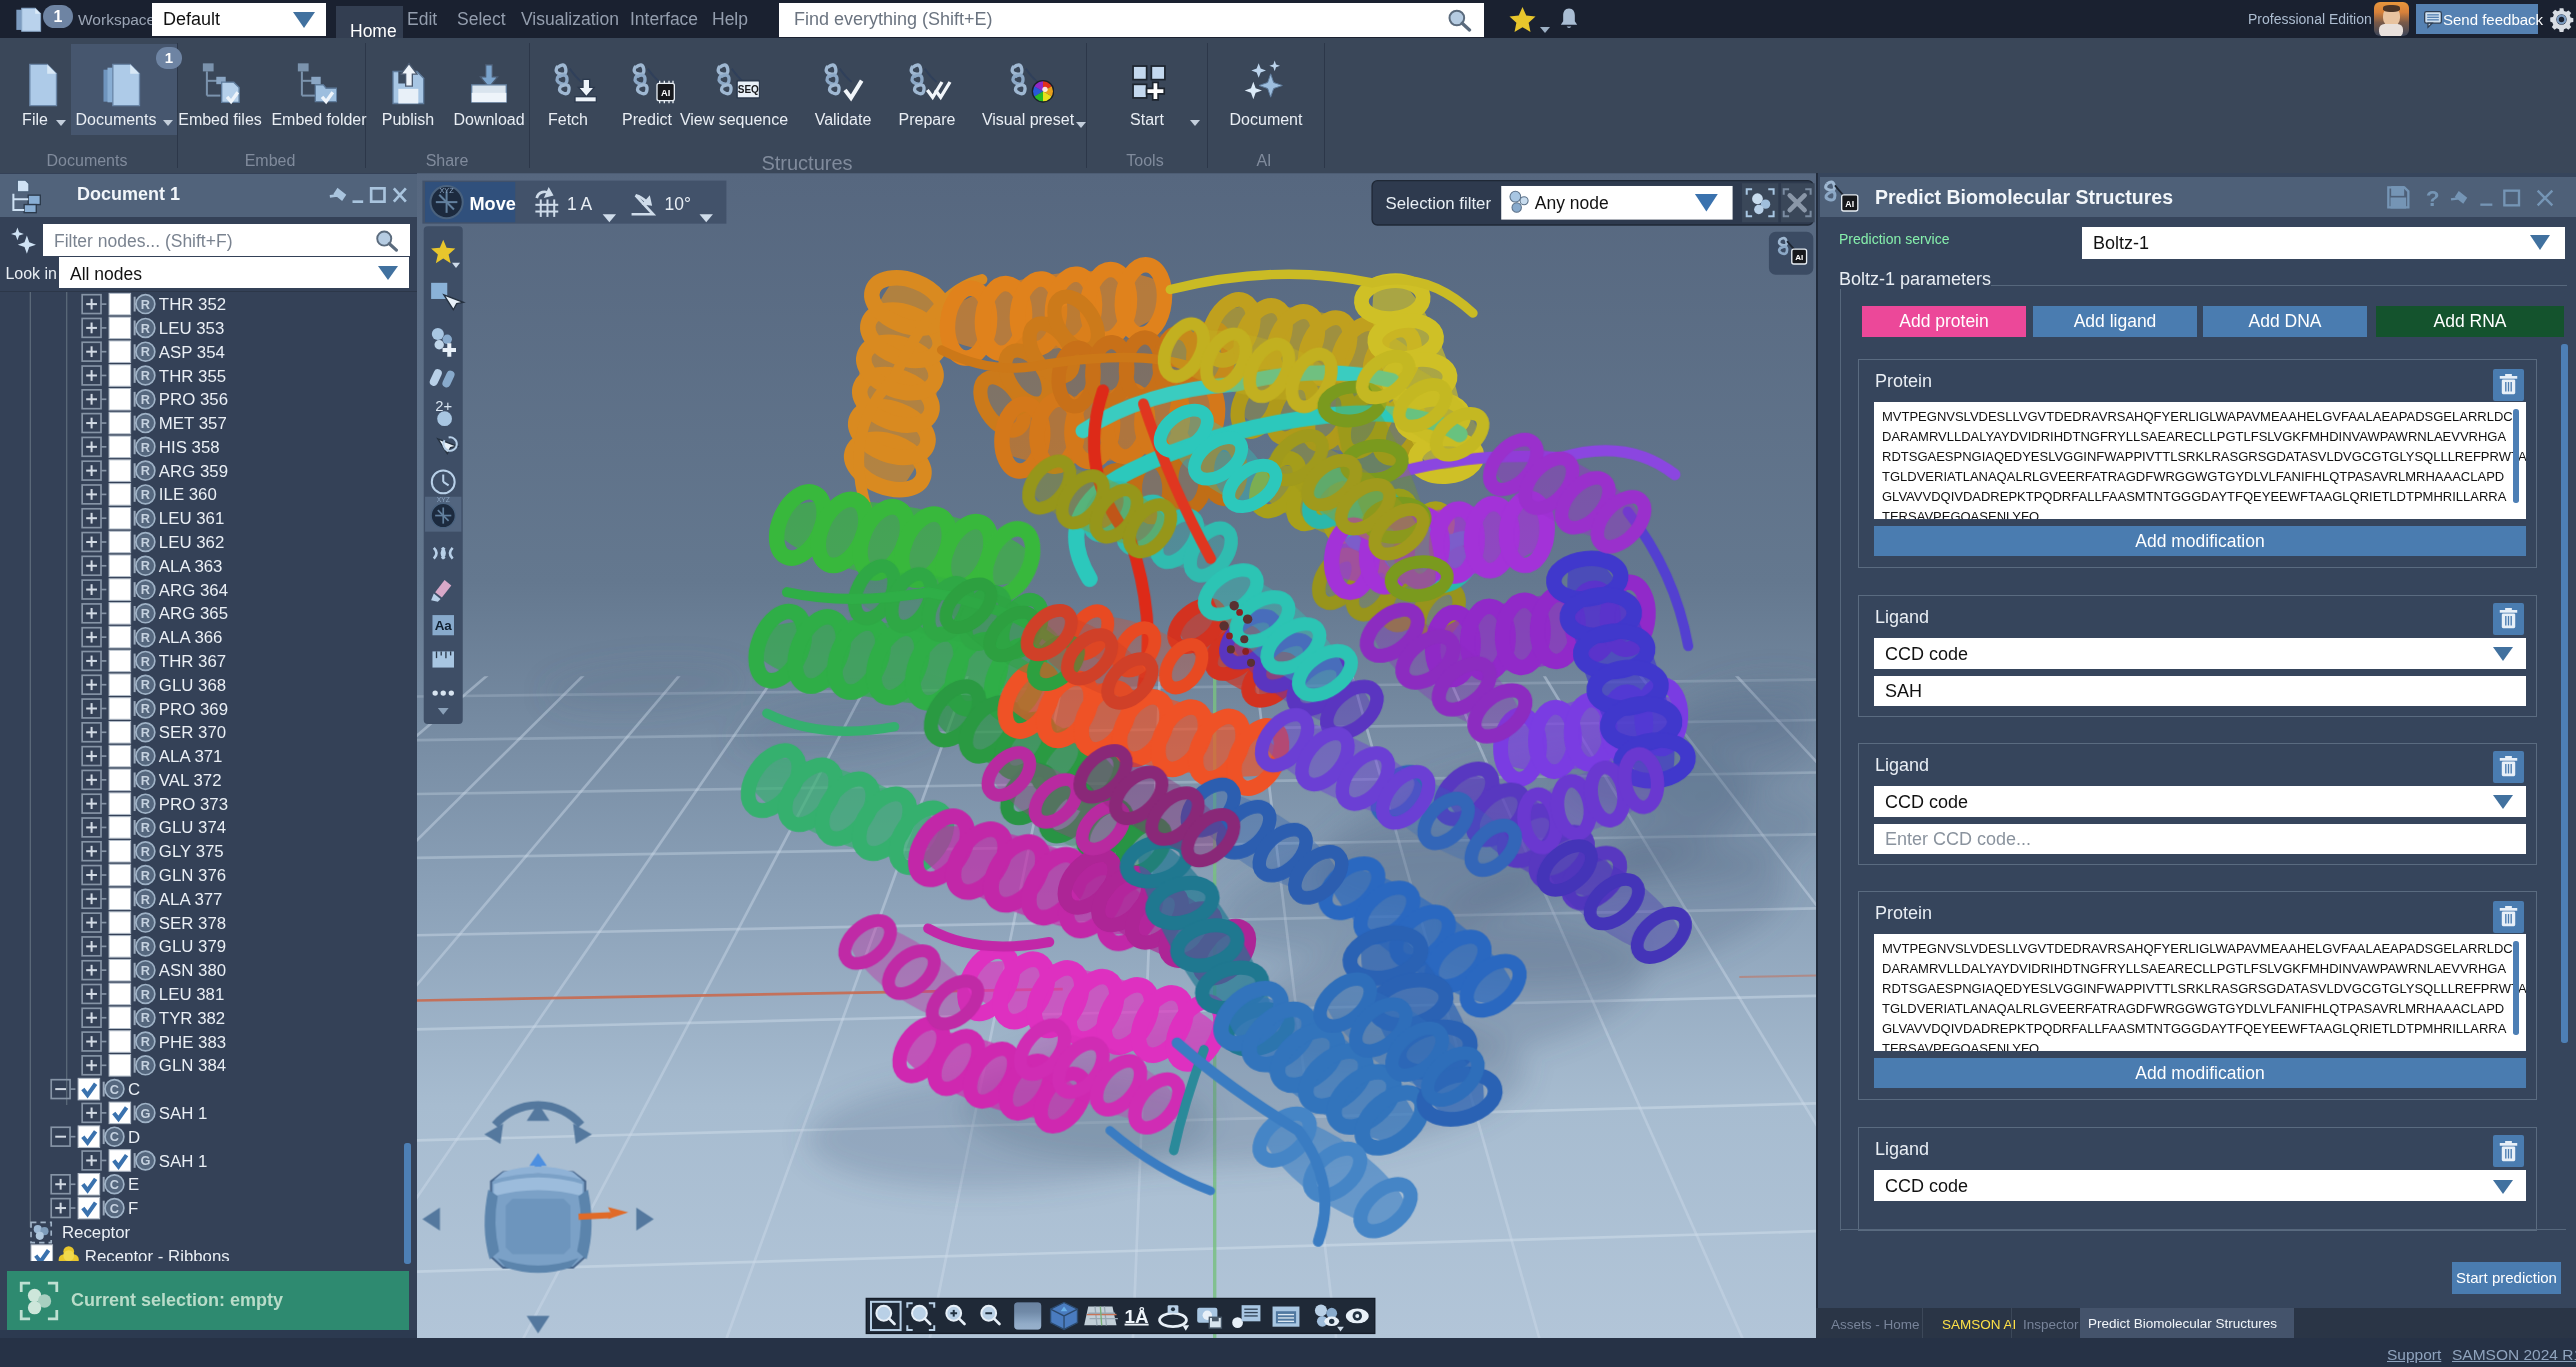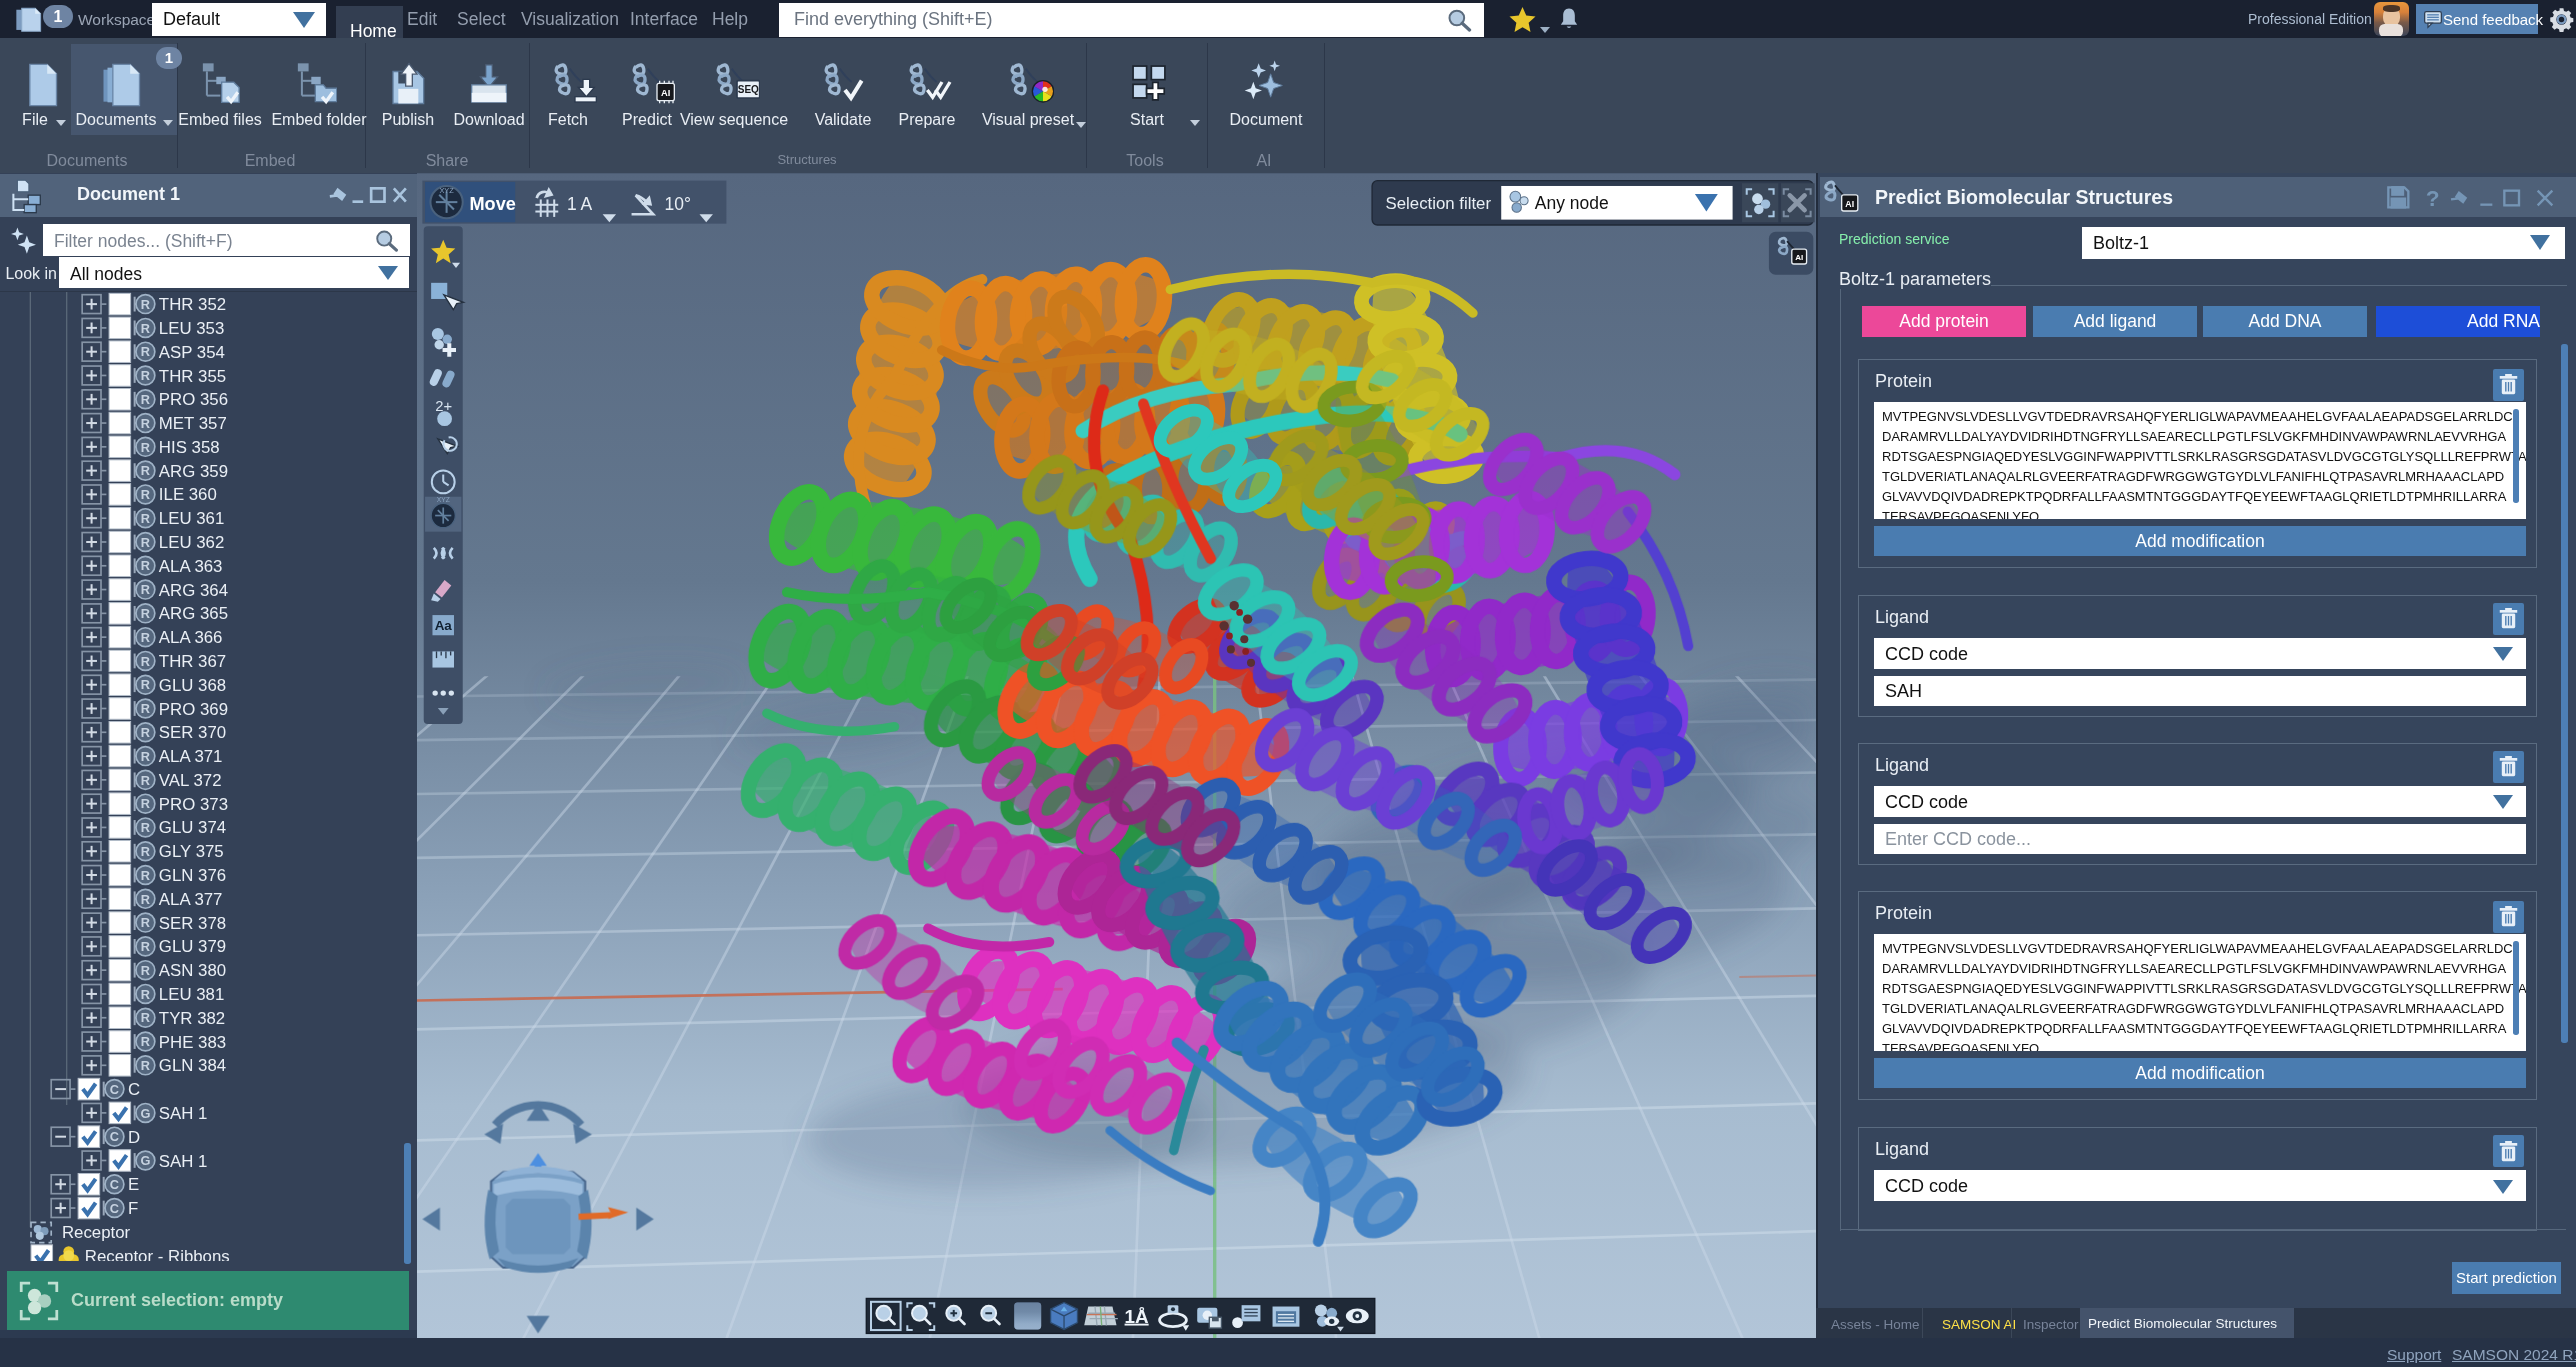--- a/index.html
+++ b/index.html
@@ -68,7 +68,7 @@
 <div class="abs" style="left:87px;top:152px;font-size:16px;color:#808b9c;font-weight:400;white-space:nowrap;transform:translateX(-50%);">Documents</div>
 <div class="abs" style="left:270px;top:152px;font-size:16px;color:#808b9c;font-weight:400;white-space:nowrap;transform:translateX(-50%);">Embed</div>
 <div class="abs" style="left:447px;top:152px;font-size:16px;color:#808b9c;font-weight:400;white-space:nowrap;transform:translateX(-50%);">Share</div>
-<div class="abs" style="left:807px;top:152px;font-size:13px;color:#808b9c;font-weight:400;white-space:nowrap;transform:translateX(-50%);">Structures</div>
+<div class="abs" style="left:807px;top:152px;font-size:20px;color:#808b9c;font-weight:400;white-space:nowrap;transform:translateX(-50%);">Structures</div>
 <div class="abs" style="left:1145px;top:152px;font-size:16px;color:#808b9c;font-weight:400;white-space:nowrap;transform:translateX(-50%);">Tools</div>
 <div class="abs" style="left:1264px;top:152px;font-size:16px;color:#808b9c;font-weight:400;white-space:nowrap;transform:translateX(-50%);">AI</div>
 <div class="abs" style="left:71px;top:44px;width:106px;height:91px;background:#46566e;"></div>

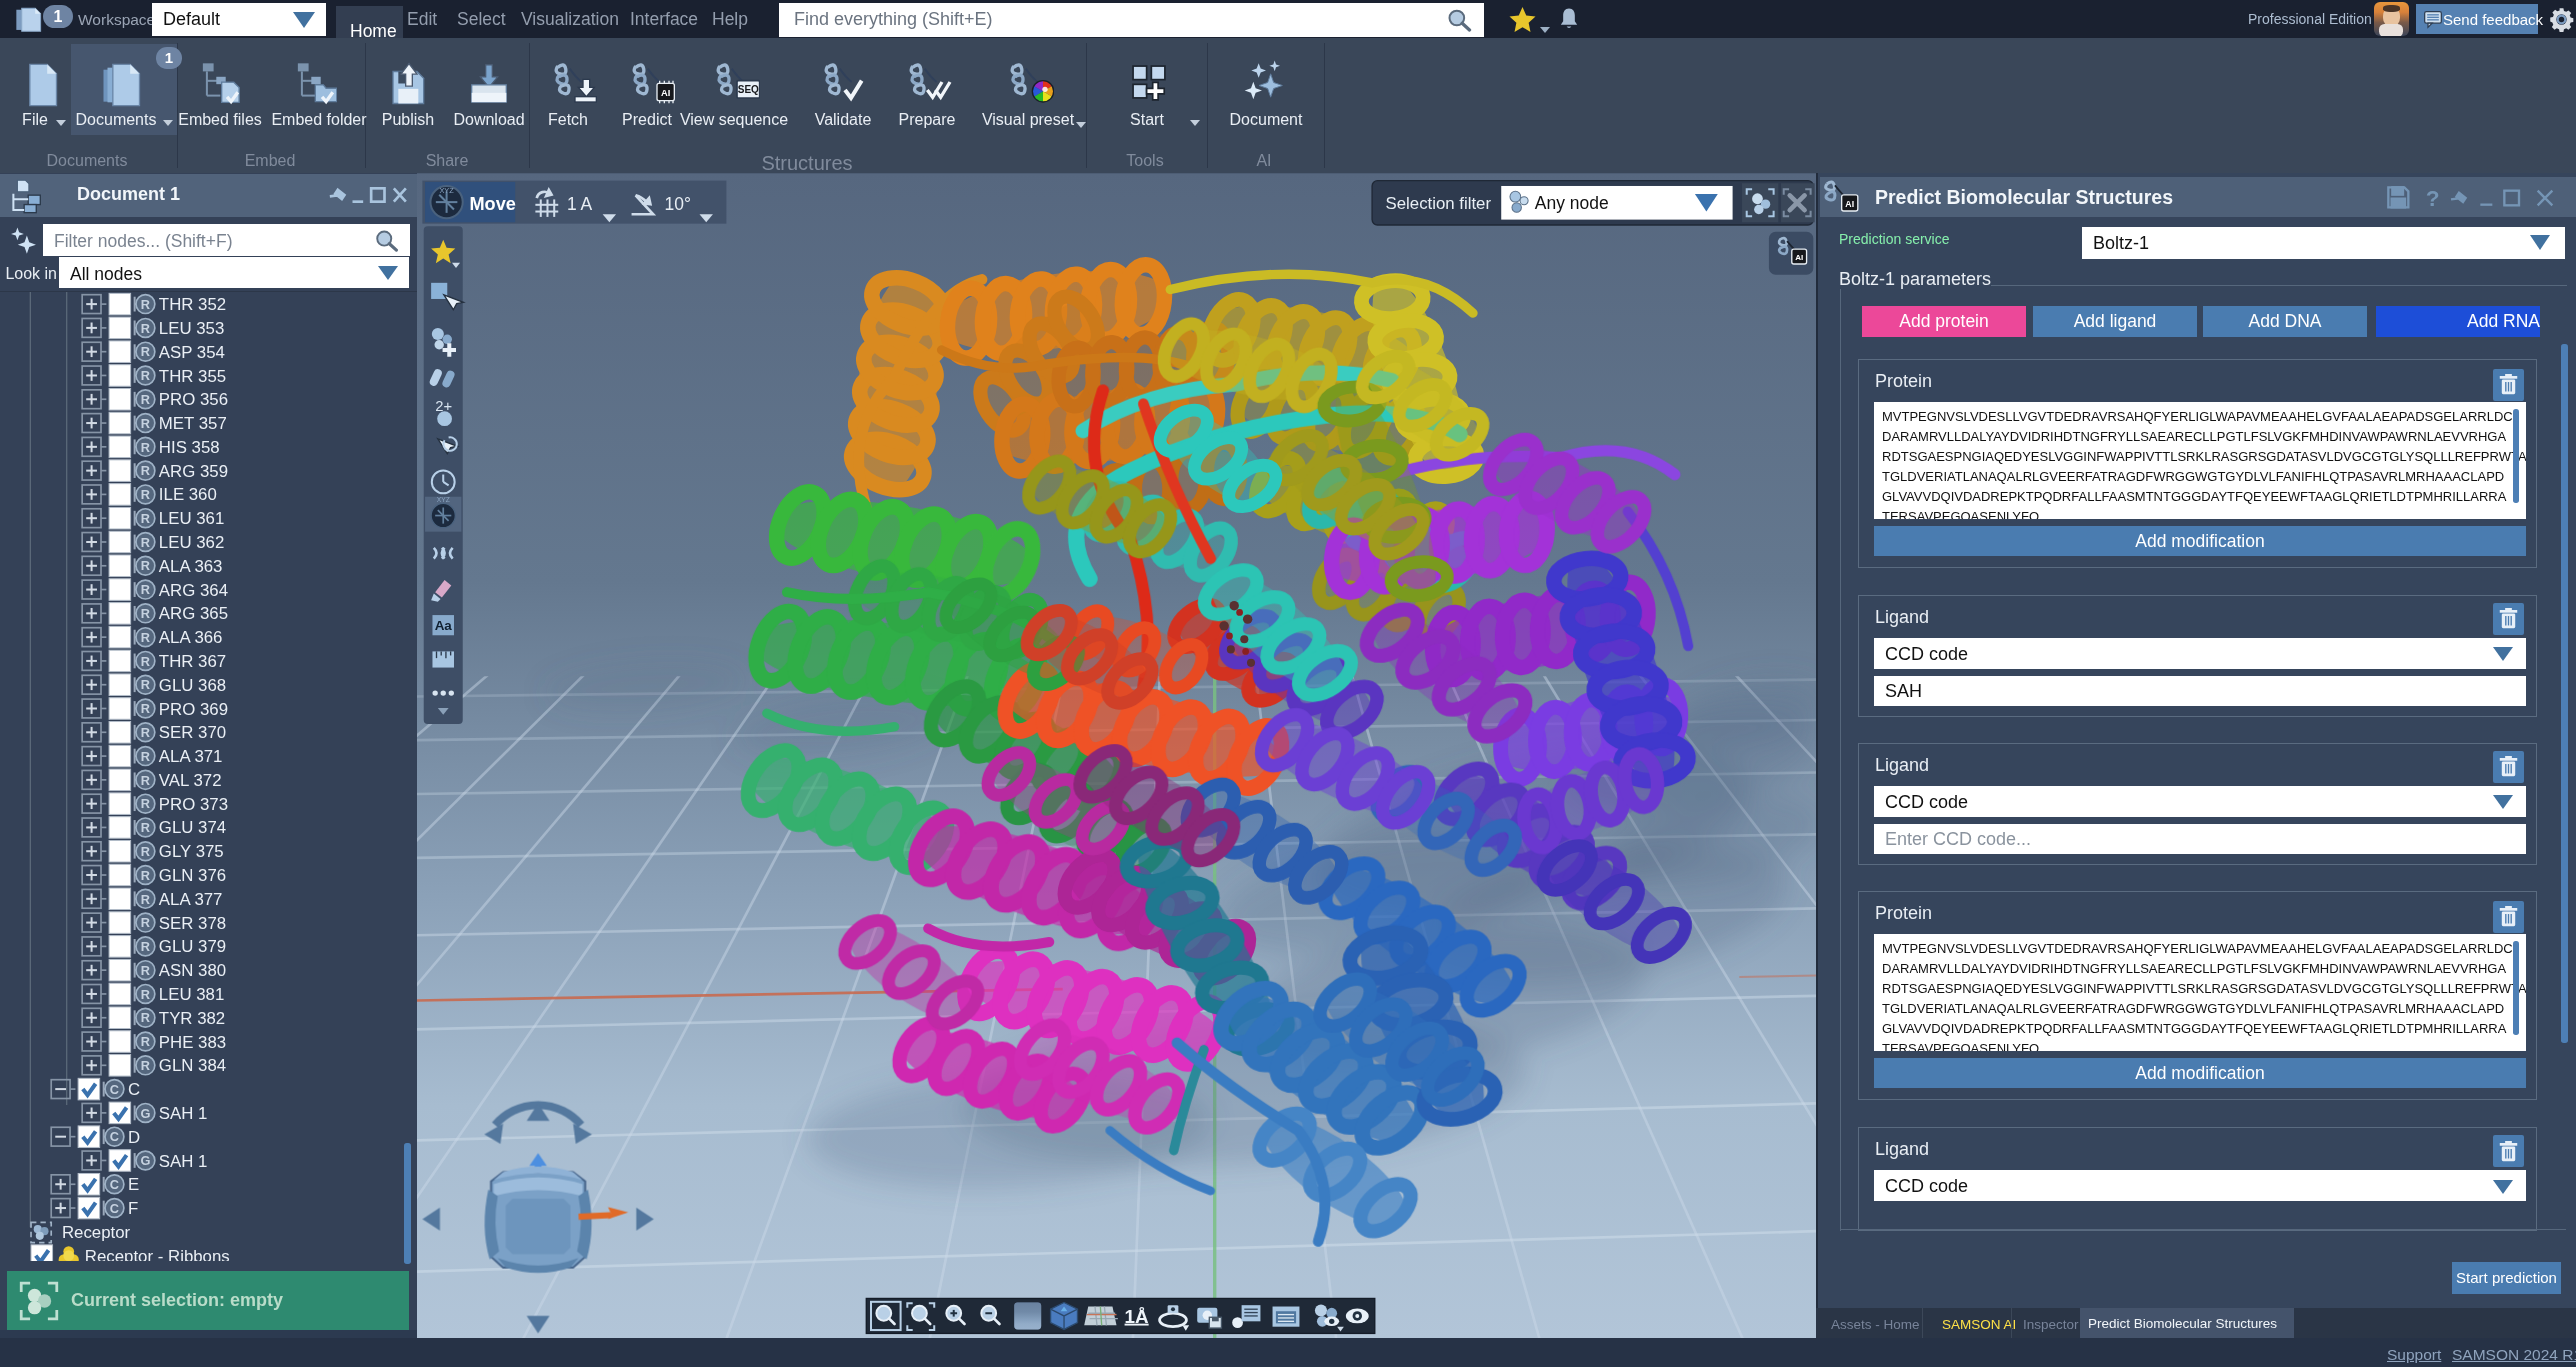--- a/index.html
+++ b/index.html
@@ -1339,7 +1339,7 @@
 <div class="abs" style="left:1862px;top:306px;width:164px;height:31px;background:#ec4899;color:#fff;font-size:17.5px;text-align:center;line-height:31px;">Add protein</div>
 <div class="abs" style="left:2033px;top:306px;width:164px;height:31px;background:#4a7cb0;color:#fff;font-size:17.5px;text-align:center;line-height:31px;">Add ligand</div>
 <div class="abs" style="left:2203px;top:306px;width:164px;height:31px;background:#4a7cb0;color:#fff;font-size:17.5px;text-align:center;line-height:31px;">Add DNA</div>
-<div class="abs" style="left:2376px;top:306px;width:164px;height:31px;background:#1d4ed8;color:#fff;font-size:17.5px;text-align:right;line-height:31px;">Add RNA</div>
+<div class="abs" style="left:2376px;top:306px;width:188px;height:31px;background:#14532d;color:#fff;font-size:17.5px;text-align:center;line-height:31px;">Add RNA</div>
 <div class="abs" style="left:2561px;top:344px;width:6.7px;height:699px;background:#4d7fb5;border-radius:2.7px;"></div>
 <div class="abs" style="left:1858px;top:359px;width:679px;height:209px;border:1.3px solid #5a6b80;"></div>
 <div class="abs" style="left:1875px;top:371px;font-size:18px;color:#e9eef4;font-weight:400;white-space:nowrap;">Protein</div>

